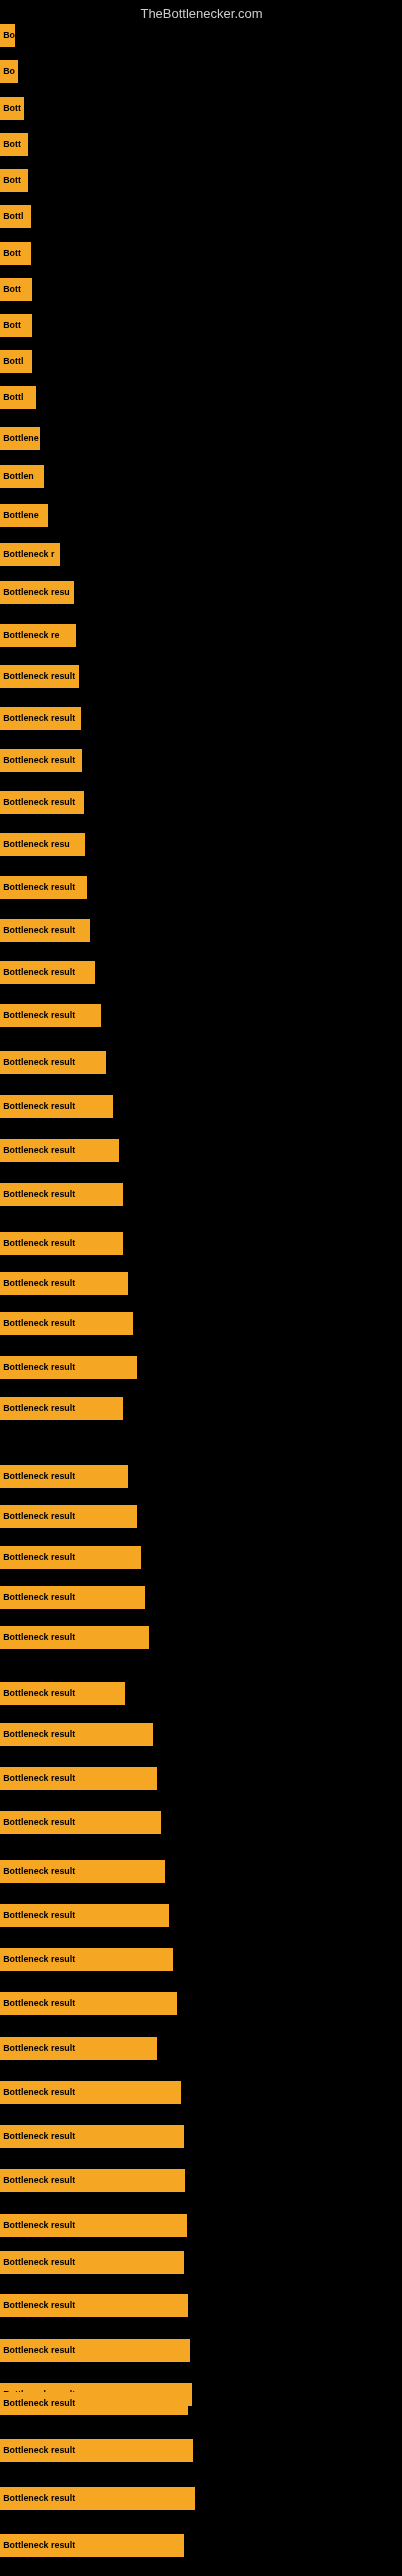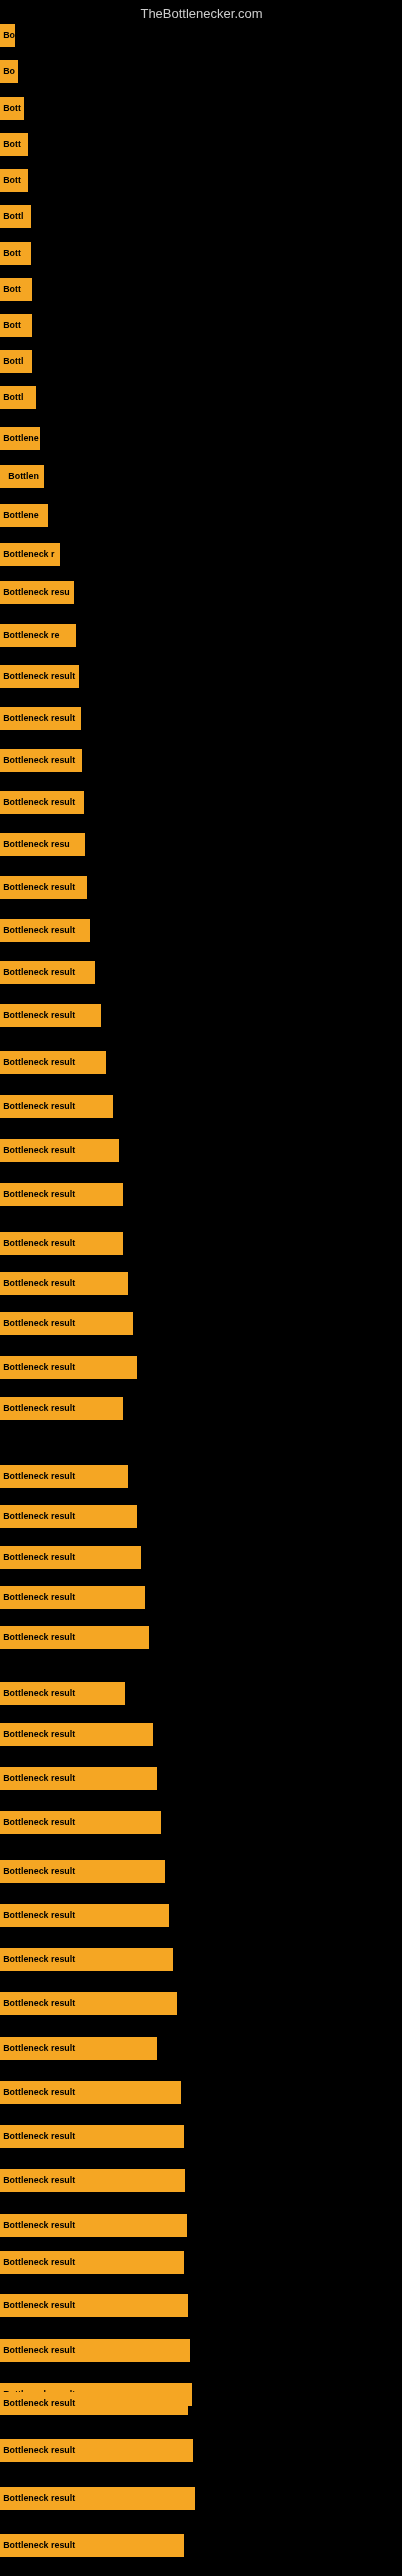--- a/index.html
+++ b/index.html
@@ -112,7 +112,7 @@
       </div>
     </div>
     <div class="bar-container" style="top: 465px; left: 0px;">
-      <div class="bar" style="width: 44px; justify-content: center;">
+      <div class="bar" style="width: 44px;">
         <span class="bar-label">Bottlen</span>
       </div>
     </div>

